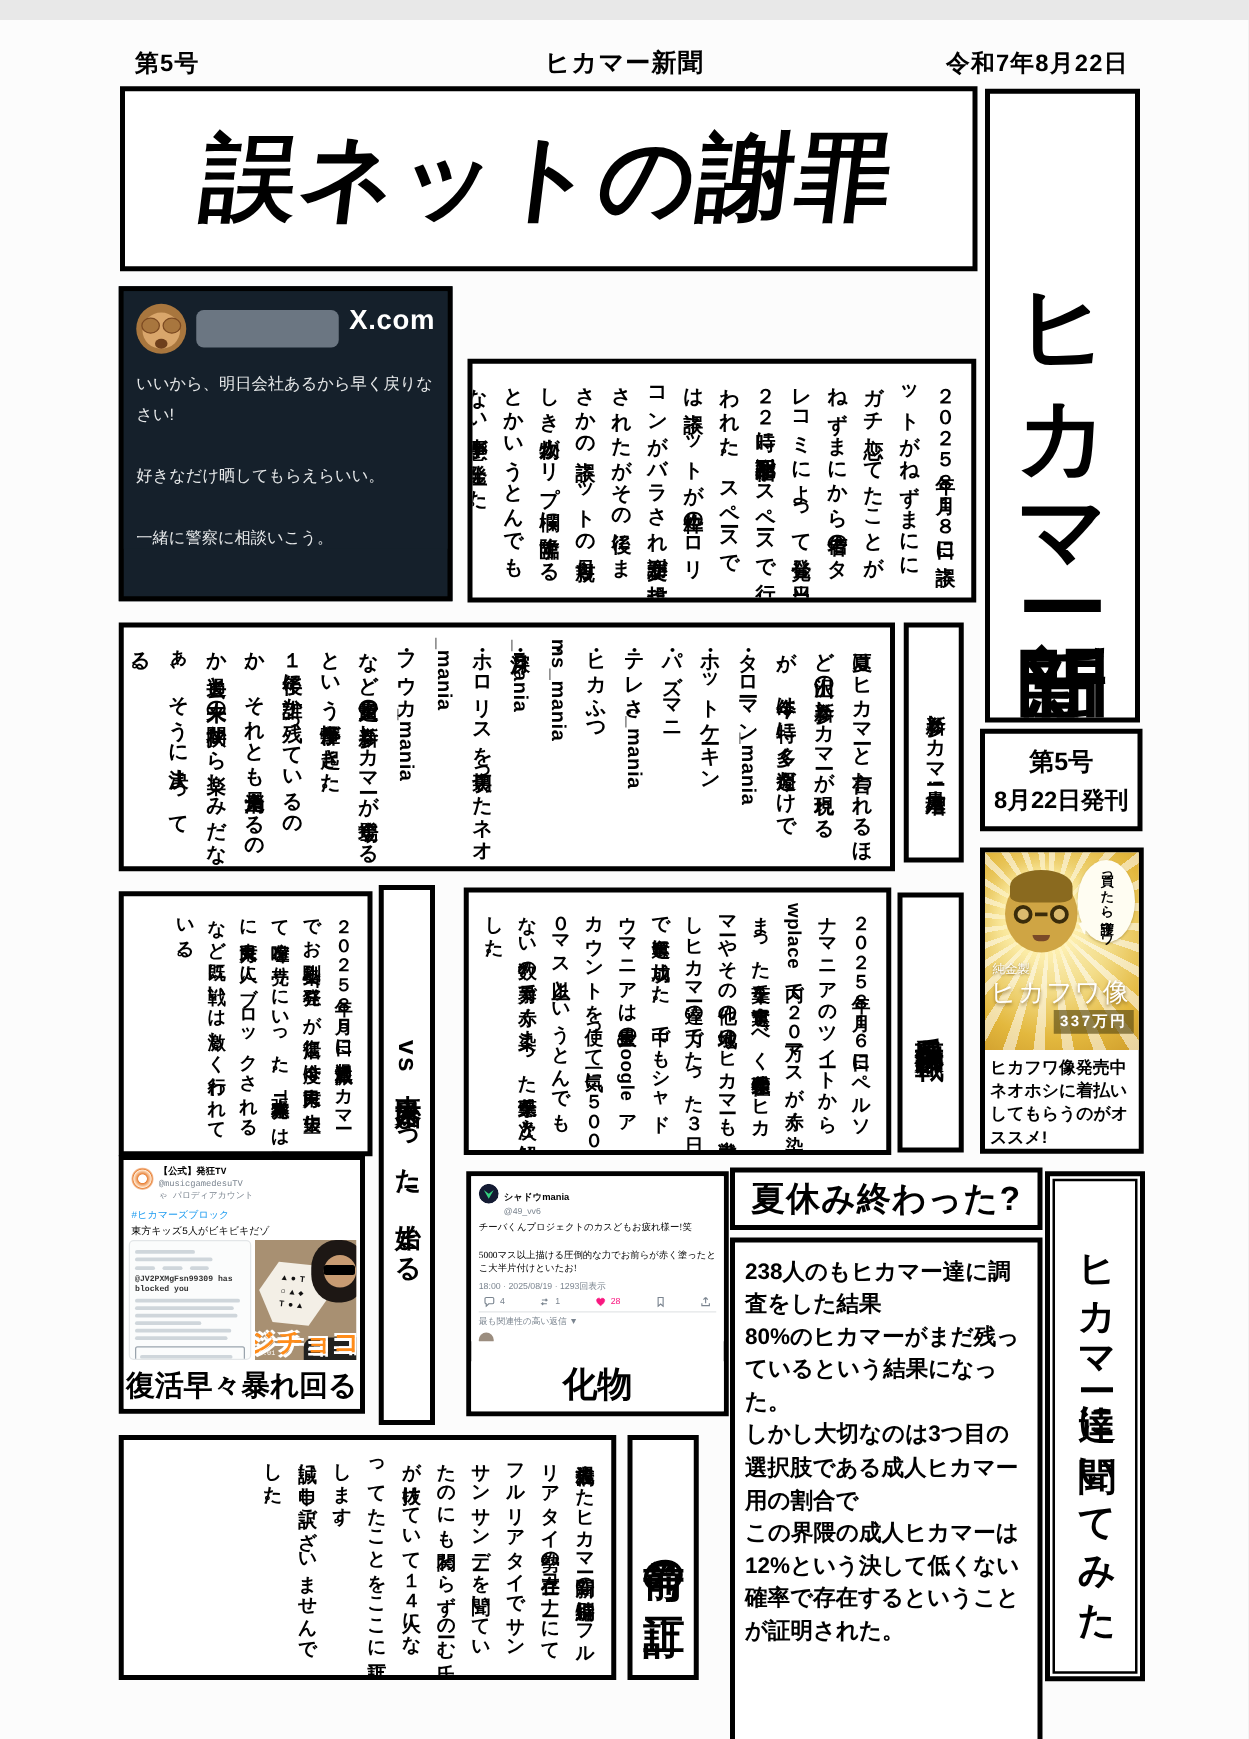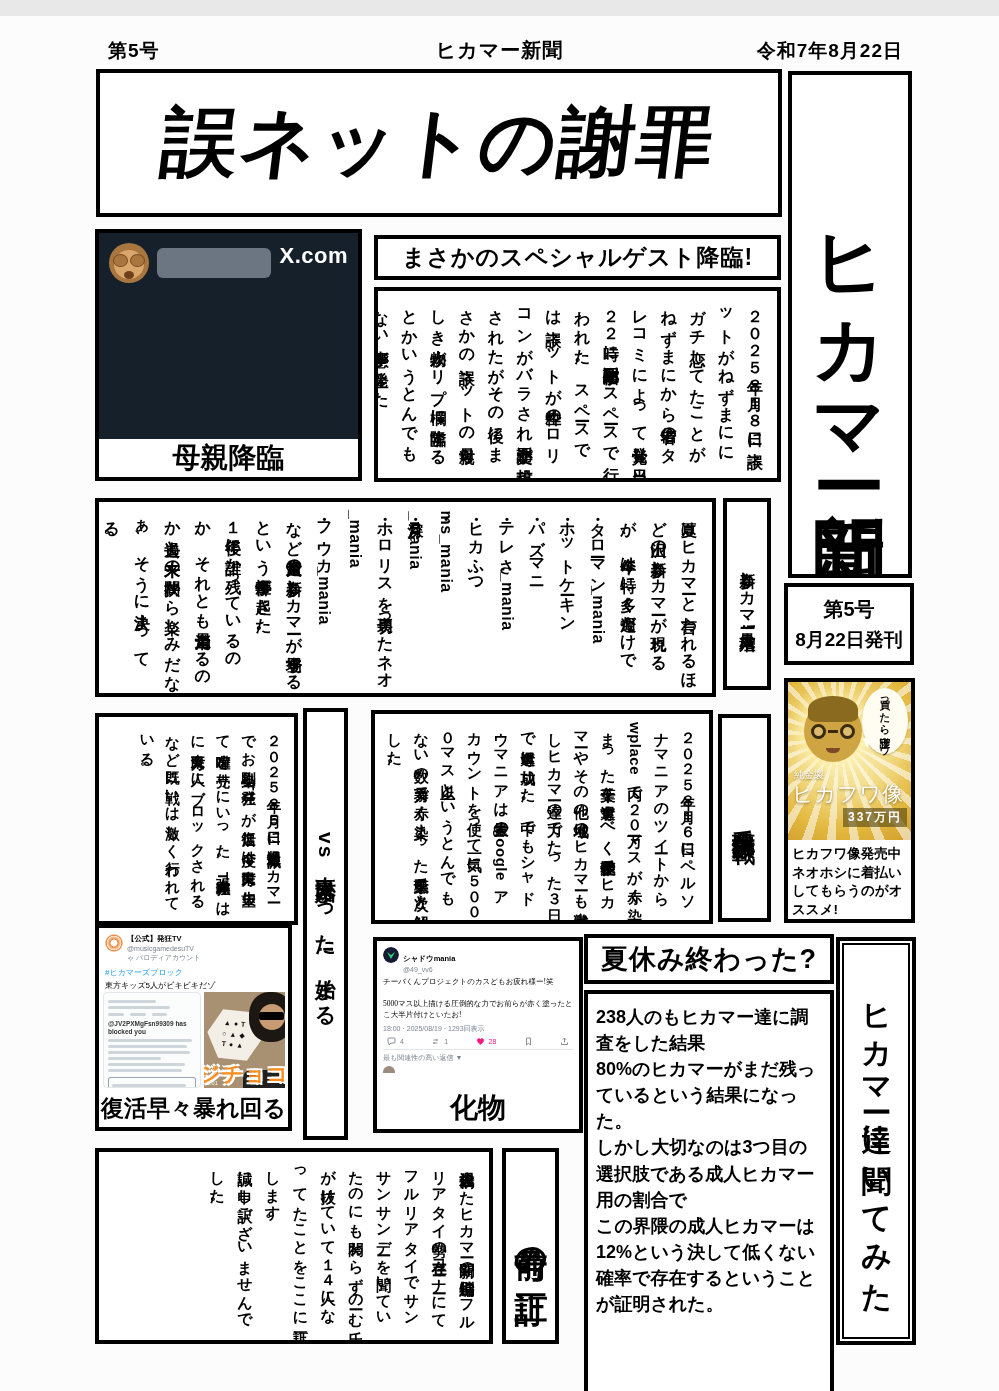--- a/index.html
+++ b/index.html
@@ -111,9 +111,6 @@
     <div class="caption" style="height:38px;font-size:28px;line-height:38px;">母親降臨</div>
   </div>
 
-  <div class="box htitle" style="left:374px;top:219px;width:407px;height:45px;">
-    <span style="font-size:23px;letter-spacing:1px;font-weight:900;">まさかのスペシャルゲスト降臨!</span>
-  </div>
   <div class="box" style="left:374px;top:271px;width:407px;height:195px;">
     <div class="vbody" style="font-size:16px;letter-spacing:1px;line-height:1.8;">２０２５年８月１８日に誤ネットがねずまににガチ恋してたことがねずまにから信者のタレコミによって発覚し当日２２時に謝罪配信がスペースで行われた。スペースでは誤ネットが生粋のロリコンがバラされ謝罪文が投稿されたがその後にまさかの誤ネットの母親らしき人物がリプ欄に降臨するとかいうとんでもない事態が発生した。</div>
   </div>

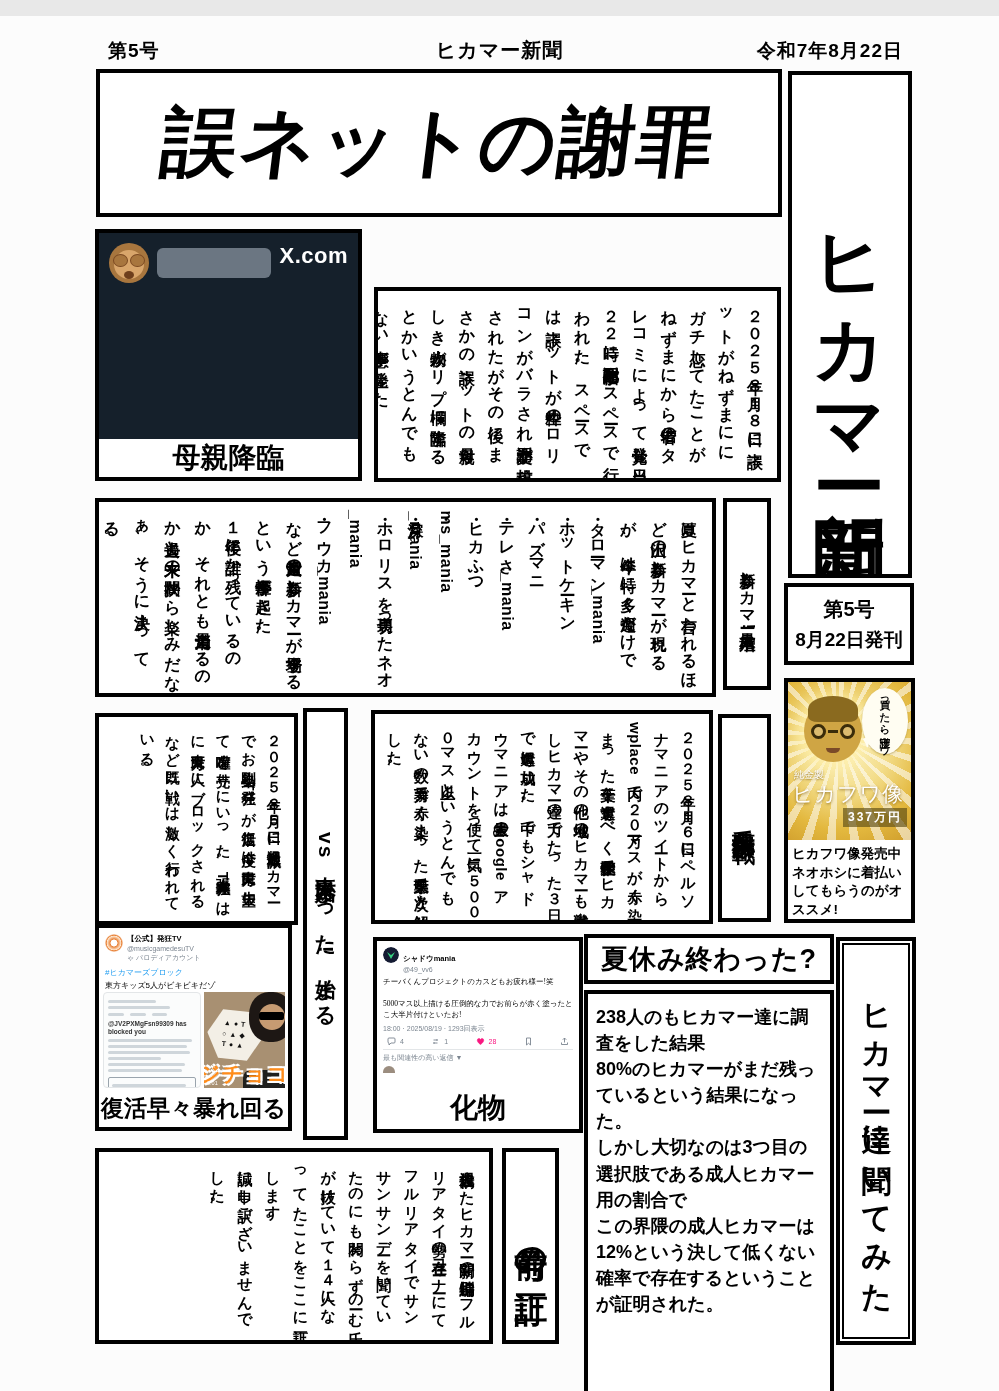--- a/index.html
+++ b/index.html
@@ -106,6 +106,11 @@
         <div class="redact" style="width:132px;margin-top:5px;"></div>
         <div class="xsite">X.com</div>
       </div>
+      <div class="xbody prelines">いいから、明日会社あるから早く戻りなさい!
+
+好きなだけ晒してもらえらいい。
+
+一緒に警察に相談いこう。</div>
 
     </div>
     <div class="caption" style="height:38px;font-size:28px;line-height:38px;">母親降臨</div>

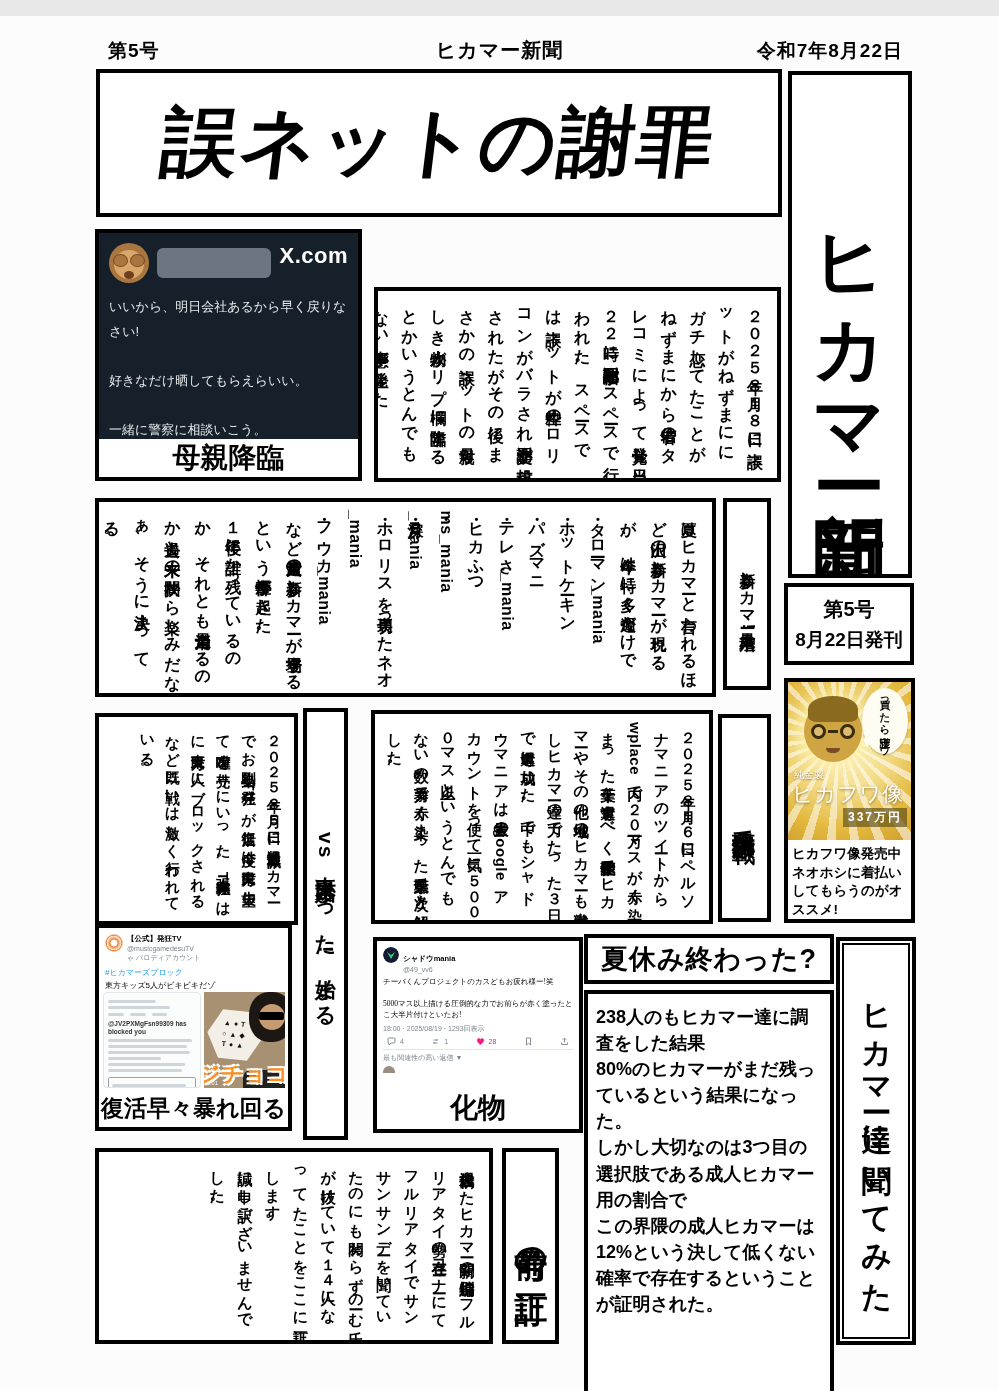--- a/index.html
+++ b/index.html
@@ -113,7 +113,6 @@
 一緒に警察に相談いこう。</div>
 
     </div>
-    <div class="caption" style="height:38px;font-size:28px;line-height:38px;">母親降臨</div>
   </div>
 
   <div class="box" style="left:374px;top:271px;width:407px;height:195px;">

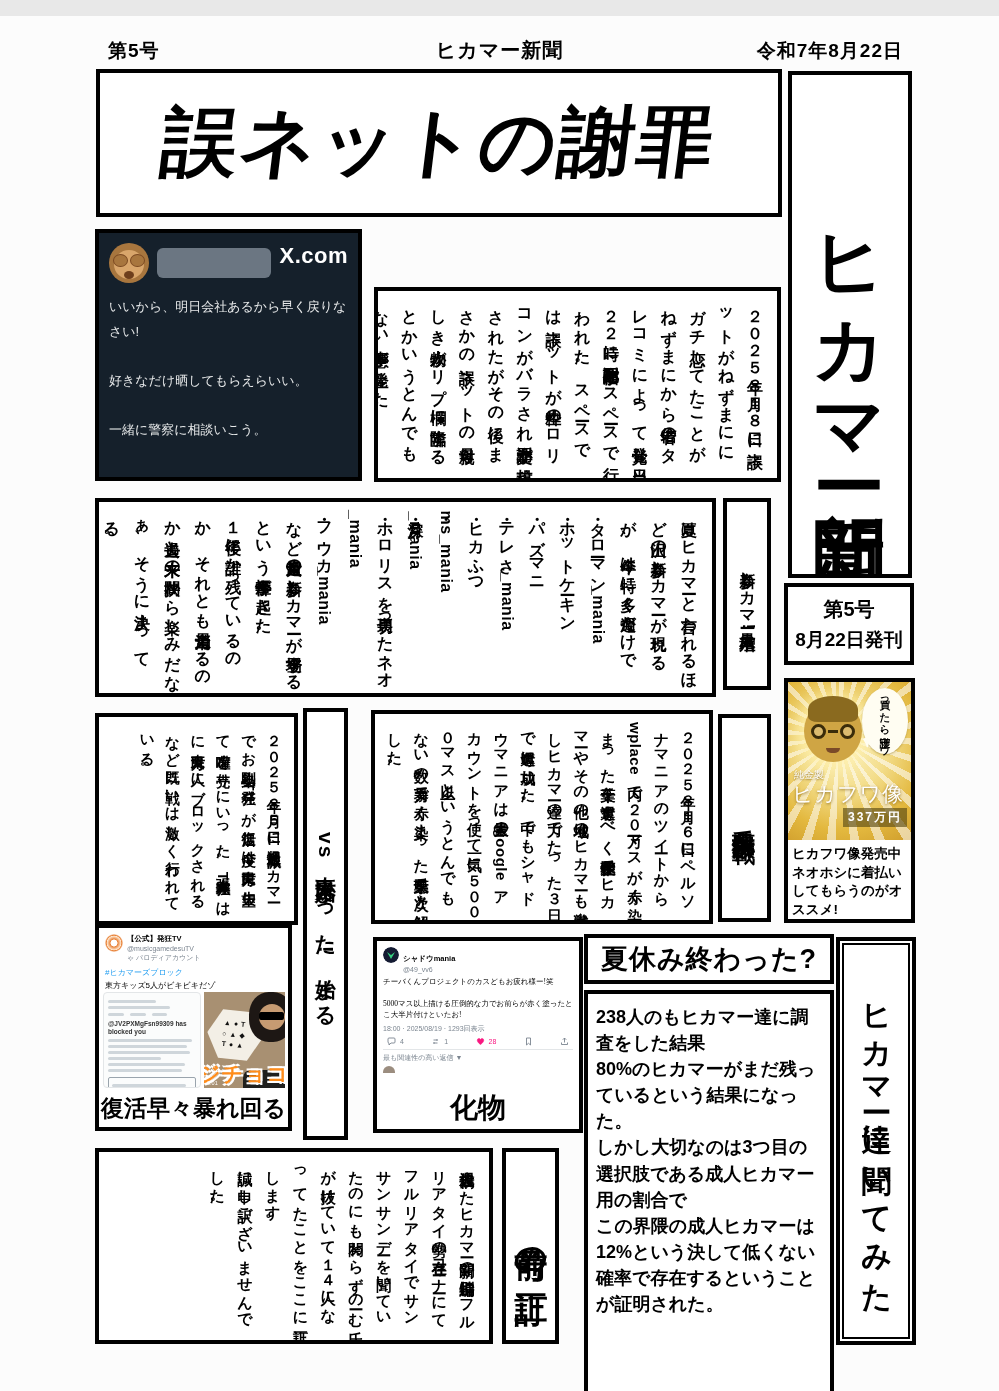--- a/index.html
+++ b/index.html
@@ -172,7 +172,7 @@
   </div>
 
   <div class="box" style="left:95px;top:908px;width:197px;height:207px;">
-    <div class="wtweet" style="bottom:36px;">
+    <div class="wtweet" style="bottom:36px;font-family:Liberation Mono, monospace;">
       <div class="wt-head">
         <div class="ava" style="width:18px;height:18px;background:radial-gradient(circle,#fff 25%,#e8833a 30%,#ffe9d2 55%,#e8833a 60%,#fff 75%);"></div>
         <div>

